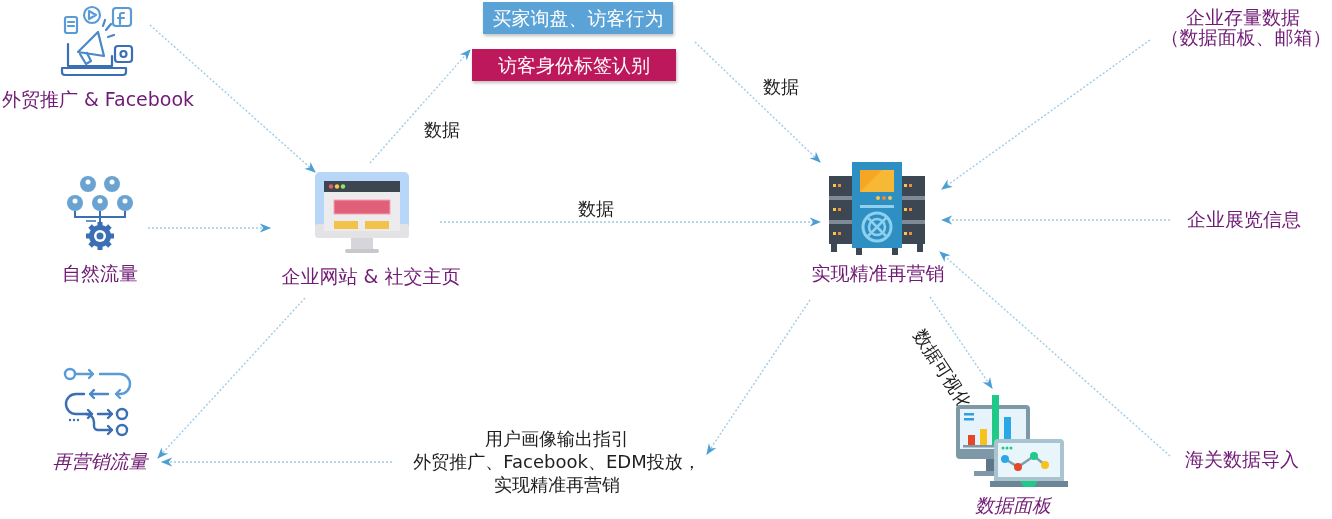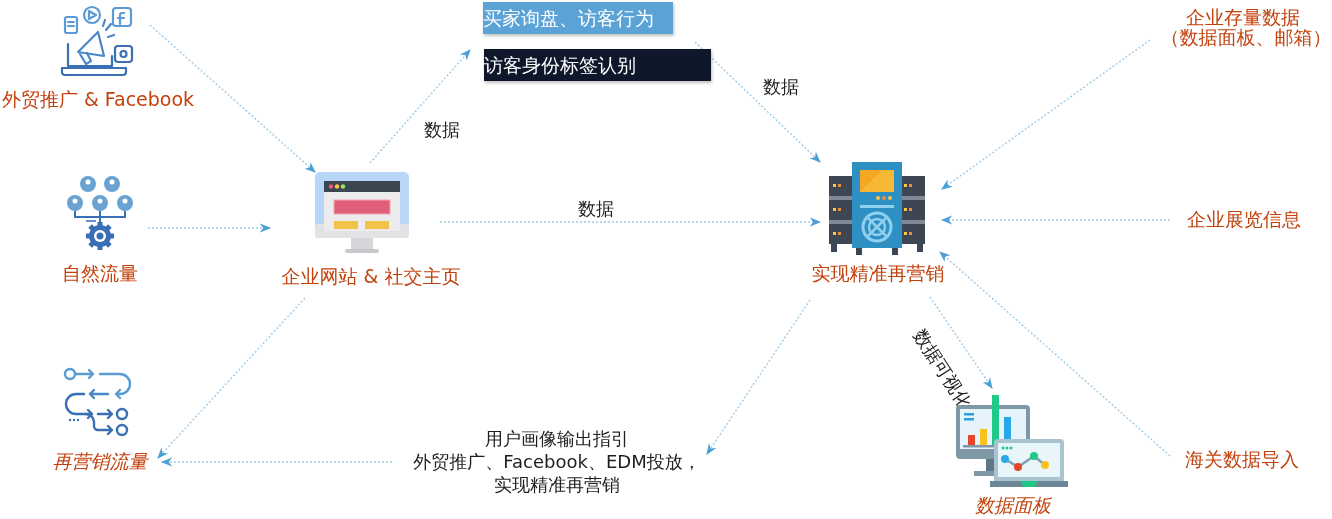--- a/index.html
+++ b/index.html
@@ -7,7 +7,7 @@
   .abs{position:absolute;}
   .label{position:absolute;font-size:19px;line-height:22px;color:#c2410c;white-space:nowrap;text-align:center;}
   .small{font-size:15px;line-height:18px;}
-  .box{position:absolute;color:#fff;font-size:19px;line-height:32px;white-space:nowrap;box-shadow:1px 2px 3px rgba(0,0,0,0.25);}
+  .box{position:absolute;color:#fff;font-size:19px;line-height:32px;text-align:center;white-space:nowrap;box-shadow:1px 2px 3px rgba(0,0,0,0.25);}
   #edges{position:absolute;left:0;top:0;}
   .ml{position:absolute;text-align:center;font-size:18px;line-height:23px;color:#1e1e1e;white-space:nowrap;}
 </style>

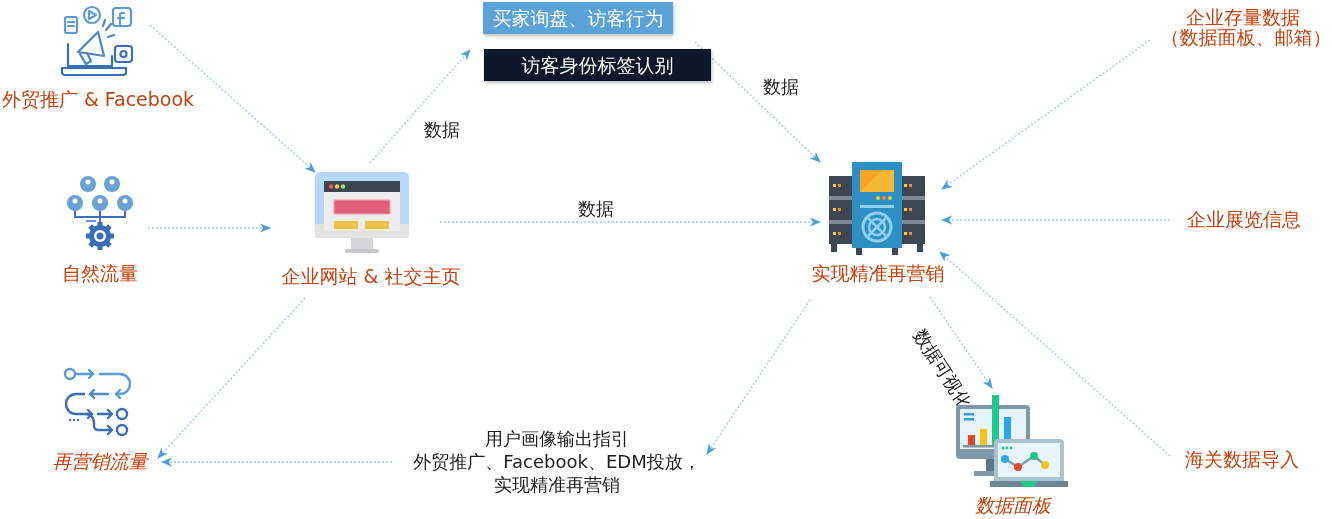--- a/index.html
+++ b/index.html
@@ -5,7 +5,7 @@
   html,body{margin:0;padding:0;background:#ffffff;}
   body{width:1332px;height:519px;position:relative;overflow:hidden;font-family:"DejaVu Sans","Liberation Sans",sans-serif;color:#222;}
   .abs{position:absolute;}
-  .label{position:absolute;font-size:19px;line-height:22px;color:#c2410c;white-space:nowrap;text-align:center;}
+  .label{position:absolute;font-size:19px;line-height:22px;color:#701a75;white-space:nowrap;text-align:center;}
   .small{font-size:15px;line-height:18px;}
   .box{position:absolute;color:#fff;font-size:19px;line-height:32px;text-align:center;white-space:nowrap;box-shadow:1px 2px 3px rgba(0,0,0,0.25);}
   #edges{position:absolute;left:0;top:0;}

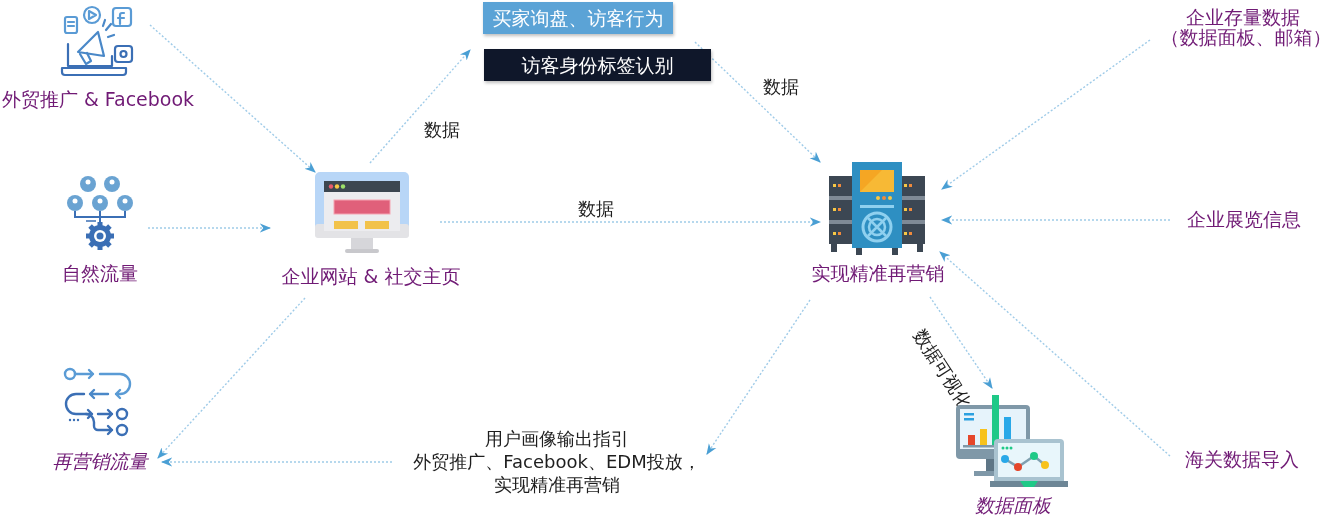--- a/index.html
+++ b/index.html
@@ -140,7 +140,7 @@
 <div class="label" style="left:270px;top:265px;width:202px;">企业网站 &amp; 社交主页</div>
 
 <div class="box" style="left:483px;top:2px;width:190px;height:32px;background:#5ba3d6;">买家询盘、访客行为</div>
-<div class="box" style="left:484px;top:49px;width:227px;height:32px;background:#0f172a;">访客身份标签认别</div>
+<div class="box" style="left:472px;top:49px;width:204px;height:32px;background:#be185d;">访客身份标签认别</div>
 
 <div class="ml small" style="left:424px;top:118px;">数据</div>
 <div class="ml small" style="left:763px;top:75px;">数据</div>

